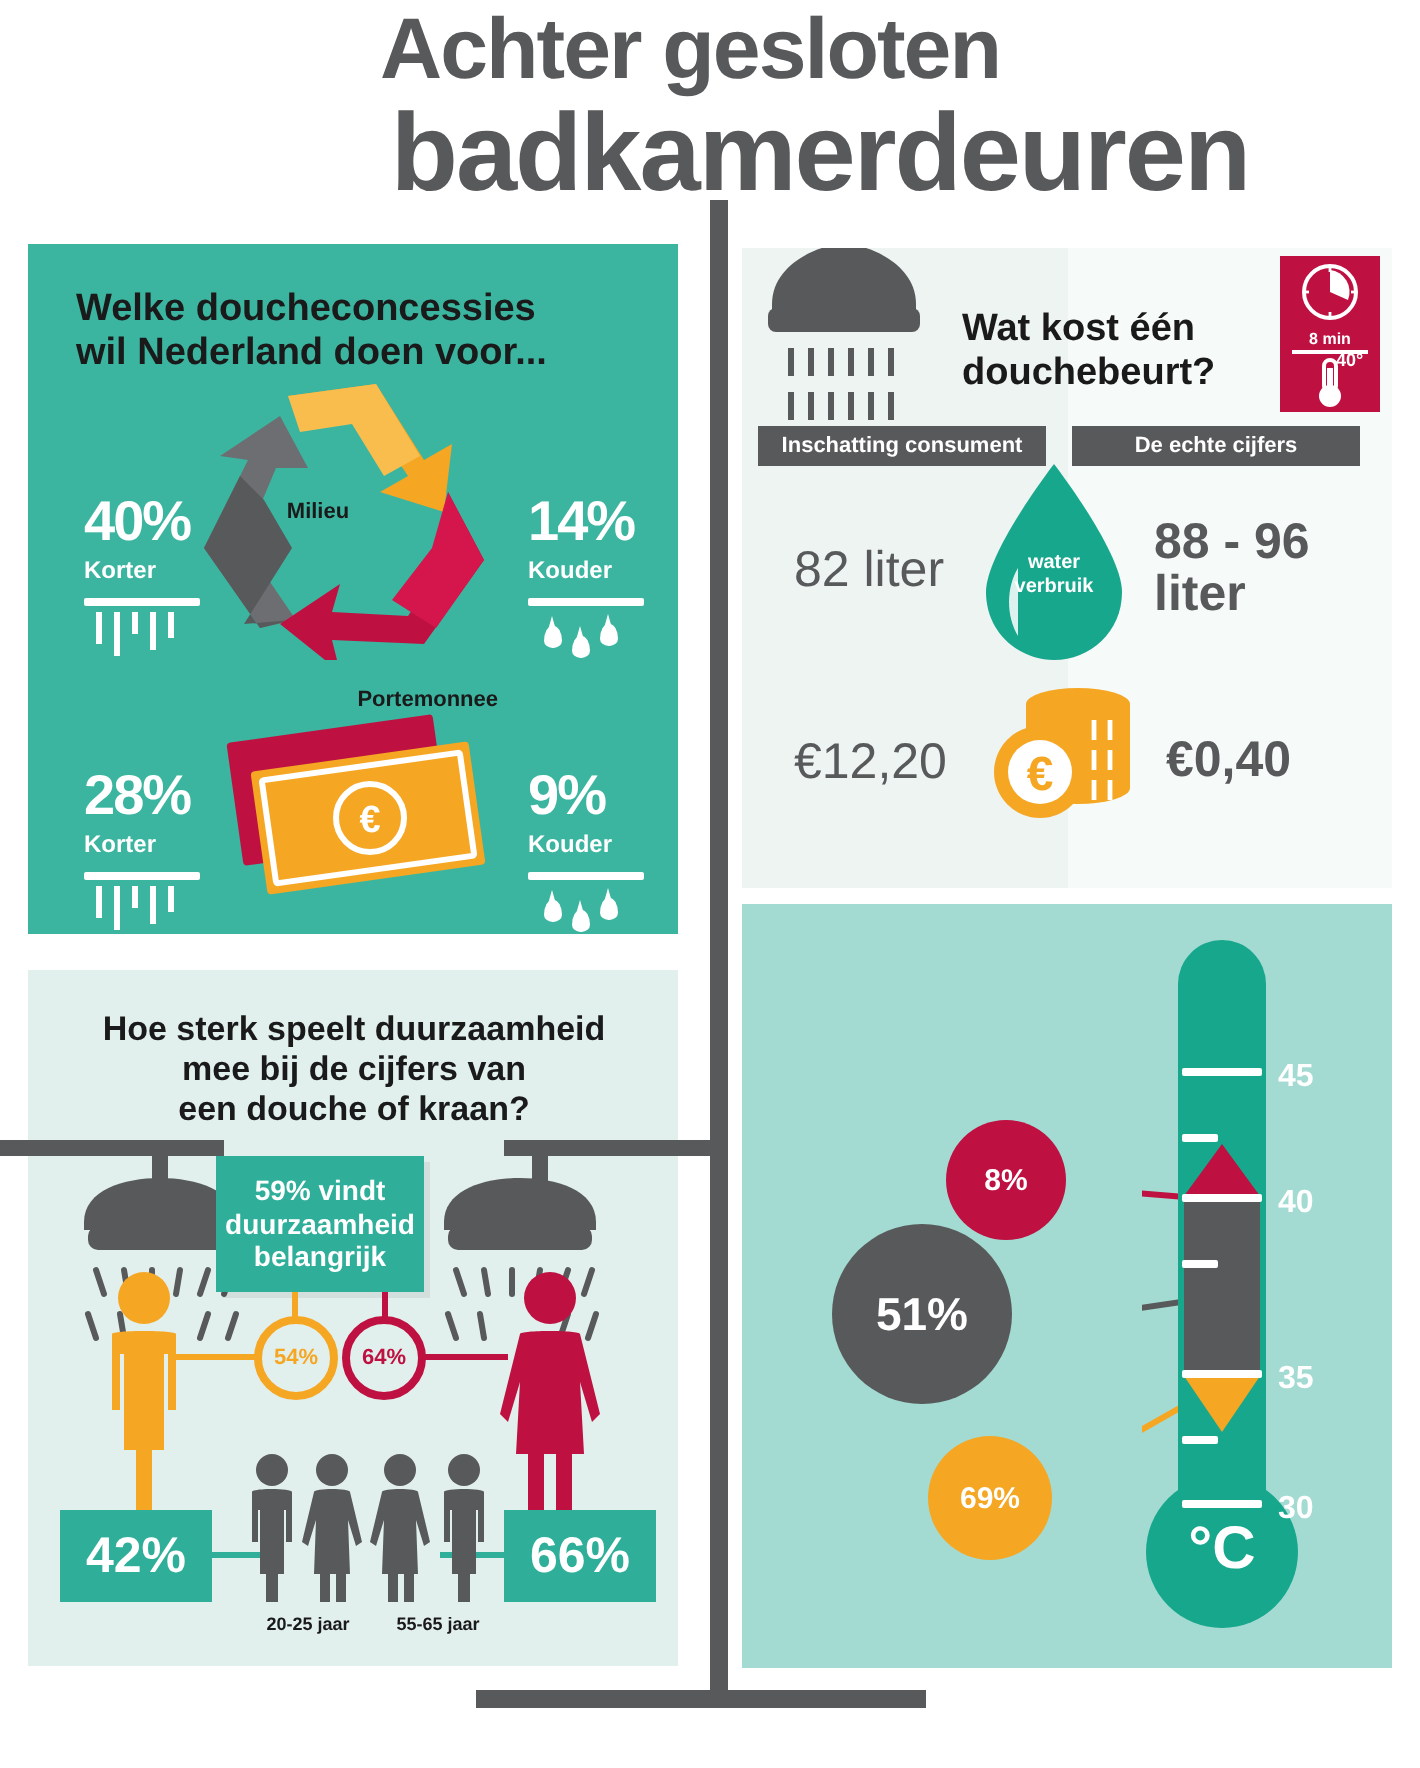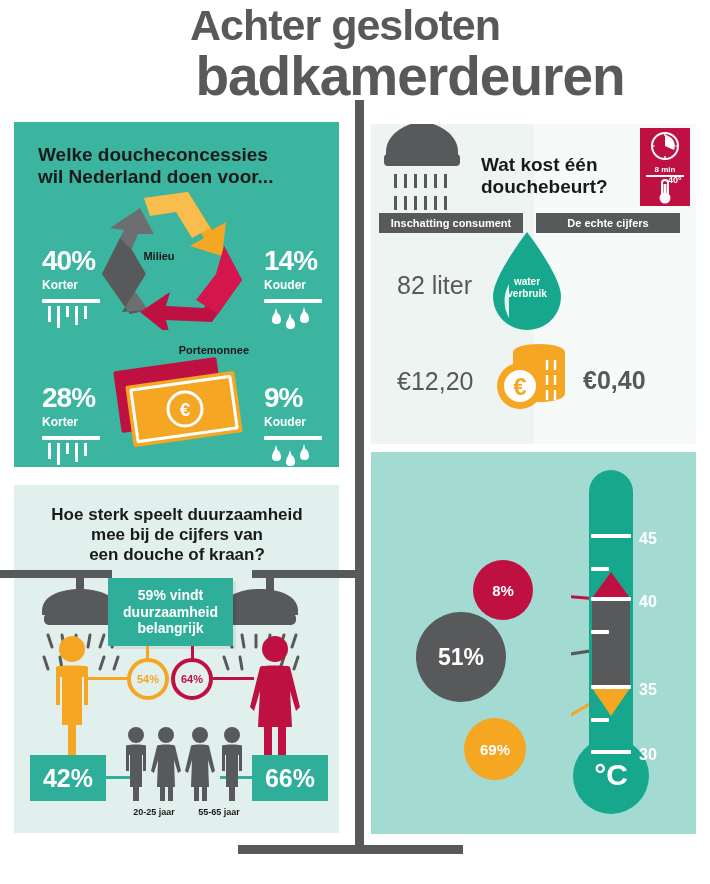--- a/index.html
+++ b/index.html
@@ -354,6 +354,10 @@
         <div>verbruik</div>
       </div>
     </div>
+    <div class="bigval bold v-8896">
+      <div>88 - 96</div>
+      <div>liter</div>
+    </div>
 
     <div class="bigval v-1220">€12,20</div>
     <div class="coins">

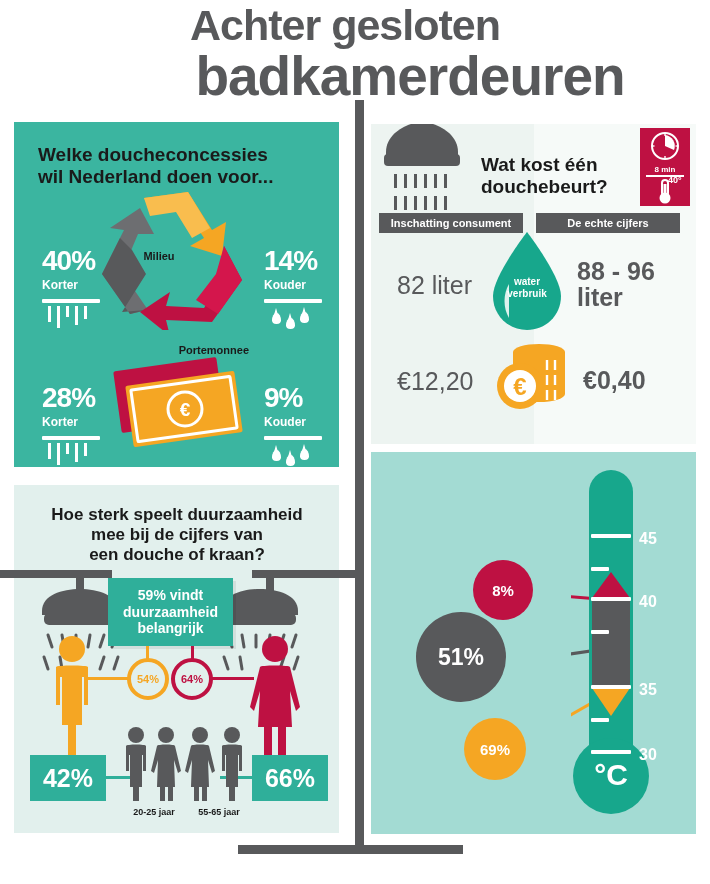--- a/index.html
+++ b/index.html
@@ -130,7 +130,7 @@
   
   .bl-title { position: absolute; left: 16px; top: 20px; width: 294px; text-align: center; font-size: 17px; }
   .callout {
-    position: absolute; left: 94px; top: 93px; width: 125px; height: 68px;
+    position: absolute; left: 94px; top: 93px; width: 104px; height: 68px;
     background: #2FAF9A; color: #fff; font-size: 14px; font-weight: bold;
     display: flex; align-items: center; justify-content: center; text-align: center;
     line-height: 1.2; box-shadow: 3px 3px 0 rgba(0,0,0,0.07);

